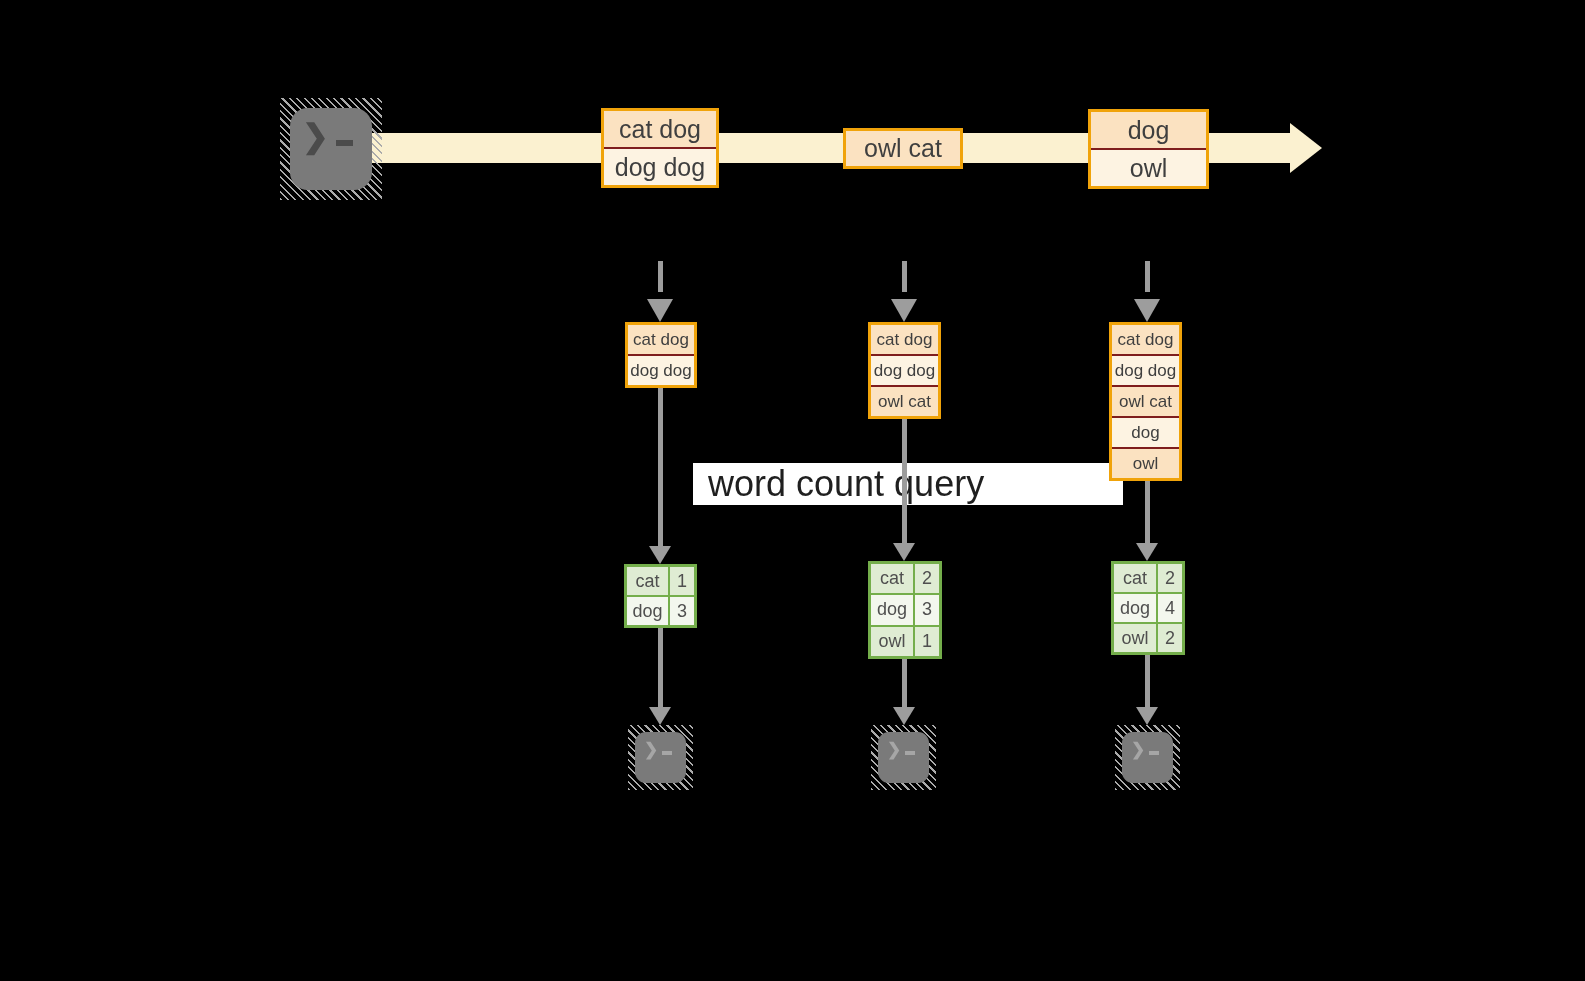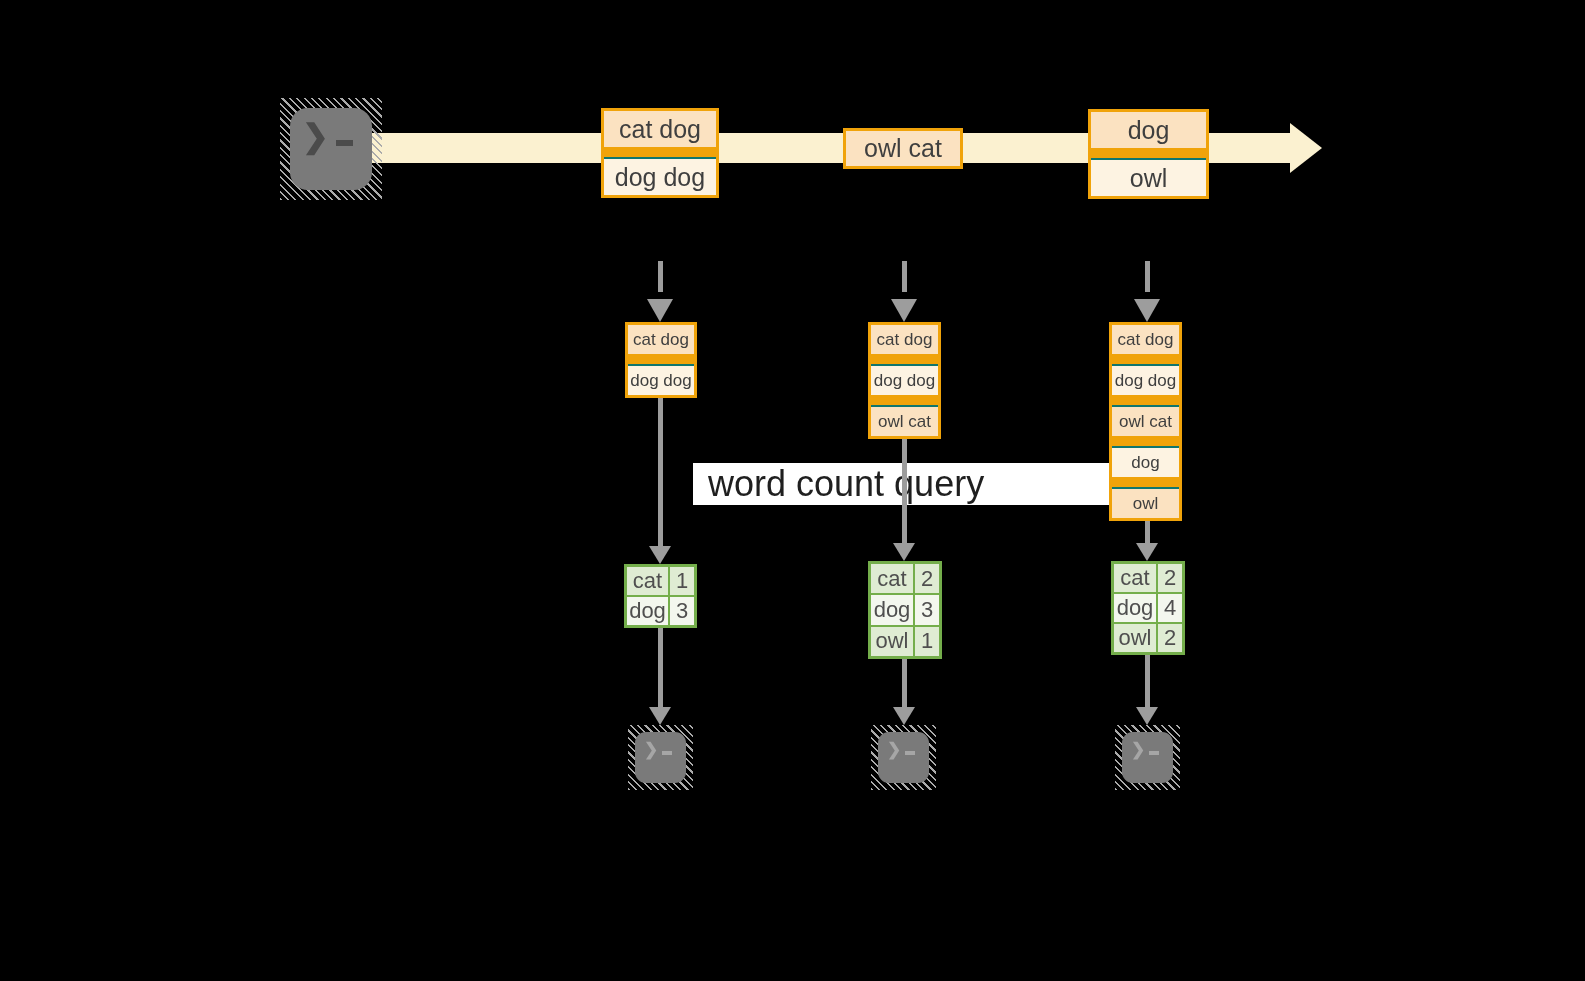--- a/index.html
+++ b/index.html
@@ -44,7 +44,7 @@
     display:flex; align-items:center; justify-content:center;
     color:#3f3f3f; white-space:nowrap;
   }
-  .erow + .erow { border-top:2px solid #0f766e;margin-top:10px; }
+  .erow + .erow { border-top:2px solid #7f1d1d; }
   .tone-a { background:#fbe2c1; }
   .tone-b { background:#fdf3e2; }
   .big-rows .erow { height:36px; font-size:25px; }

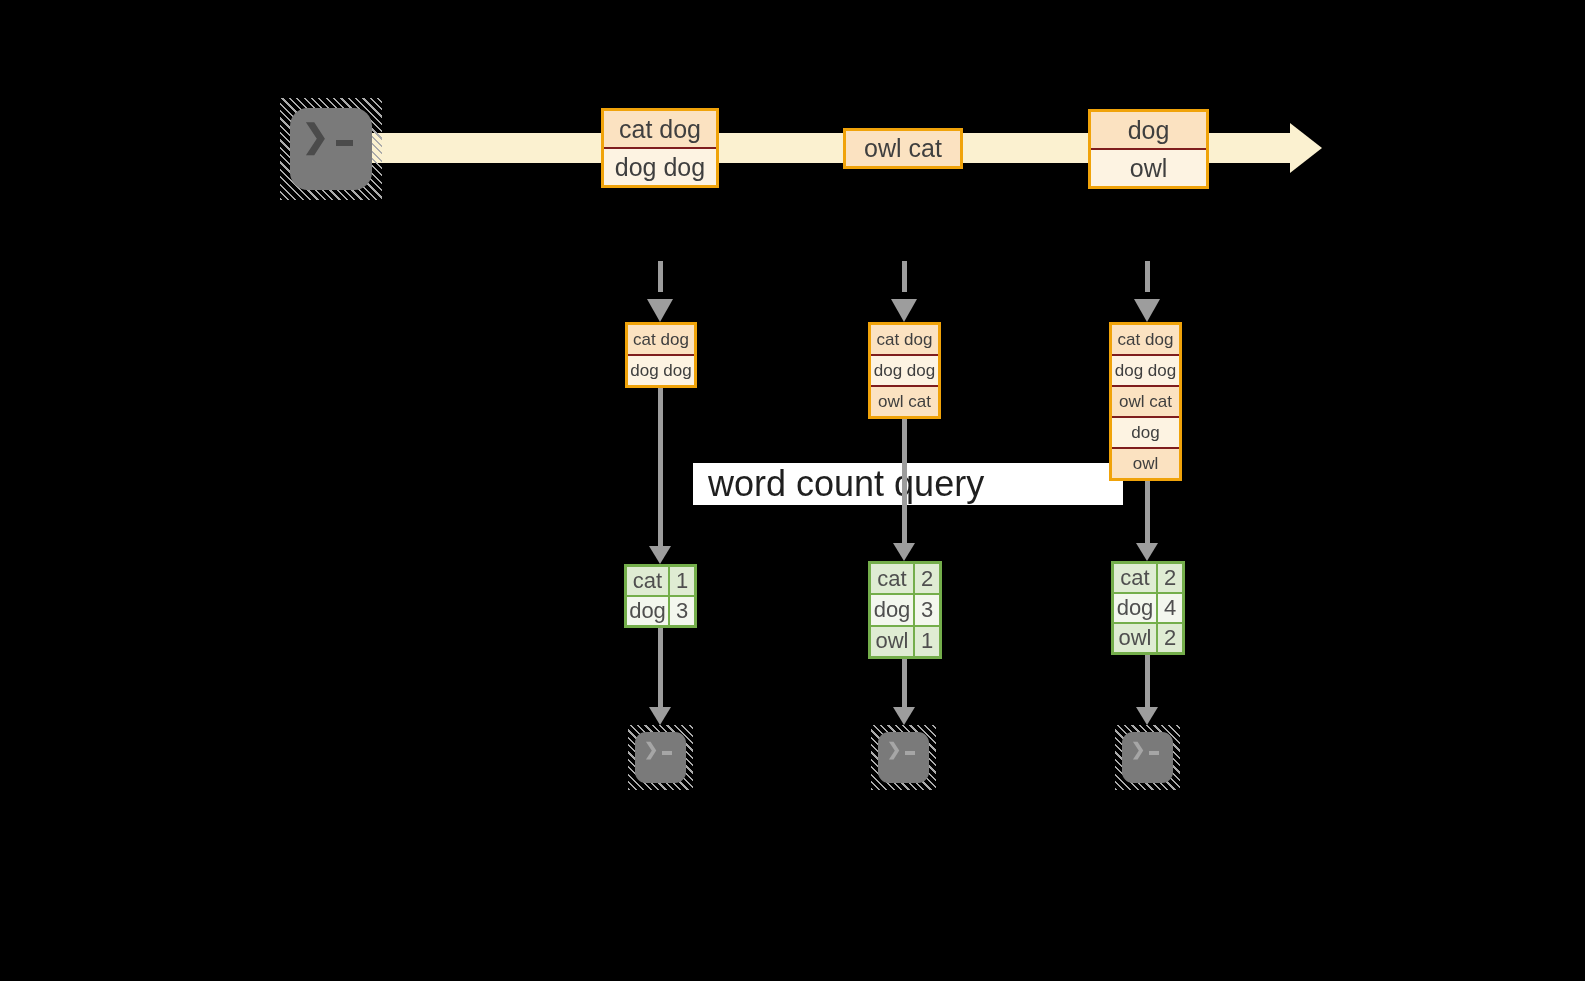--- a/index.html
+++ b/index.html
@@ -79,7 +79,7 @@
   }
   .gcell {
     display:flex; align-items:center; justify-content:center;
-    font-size:22px; color:#4f4f4f; white-space:nowrap;
+    font-size:18px; color:#4f4f4f; white-space:nowrap;
   }
   .c-a { background:#dfecd3; }
   .c-b { background:#f3f7ee; }

